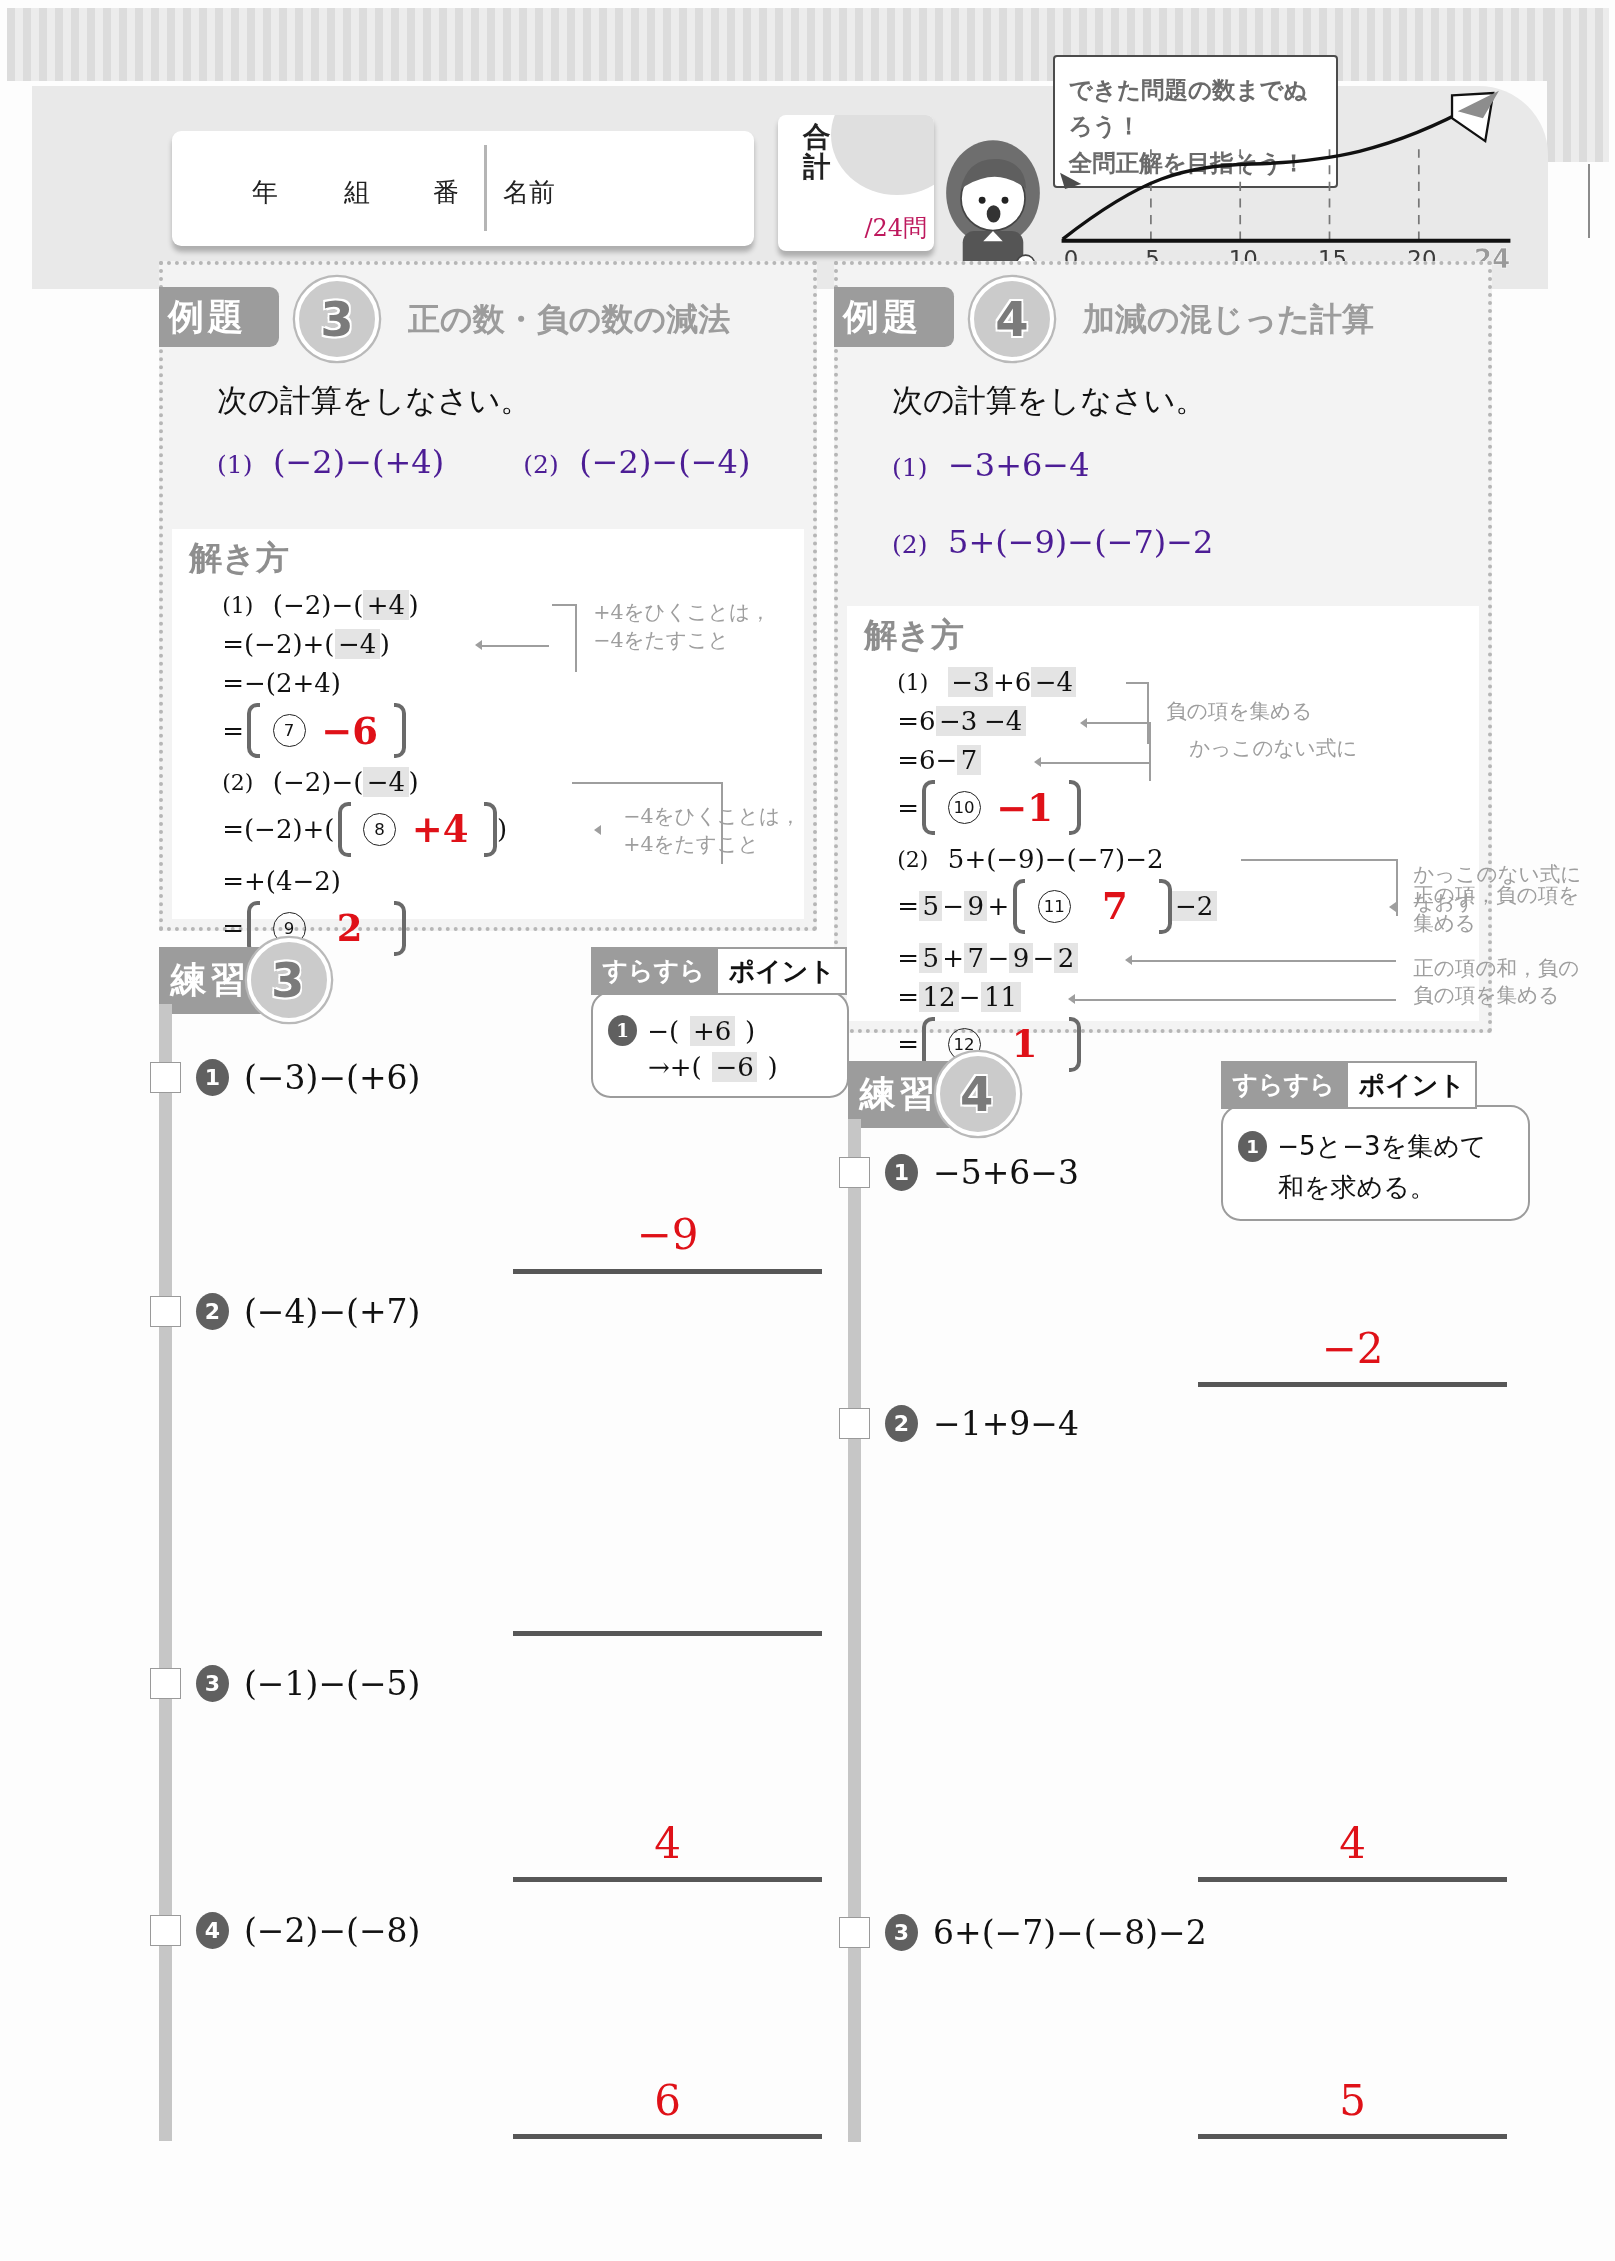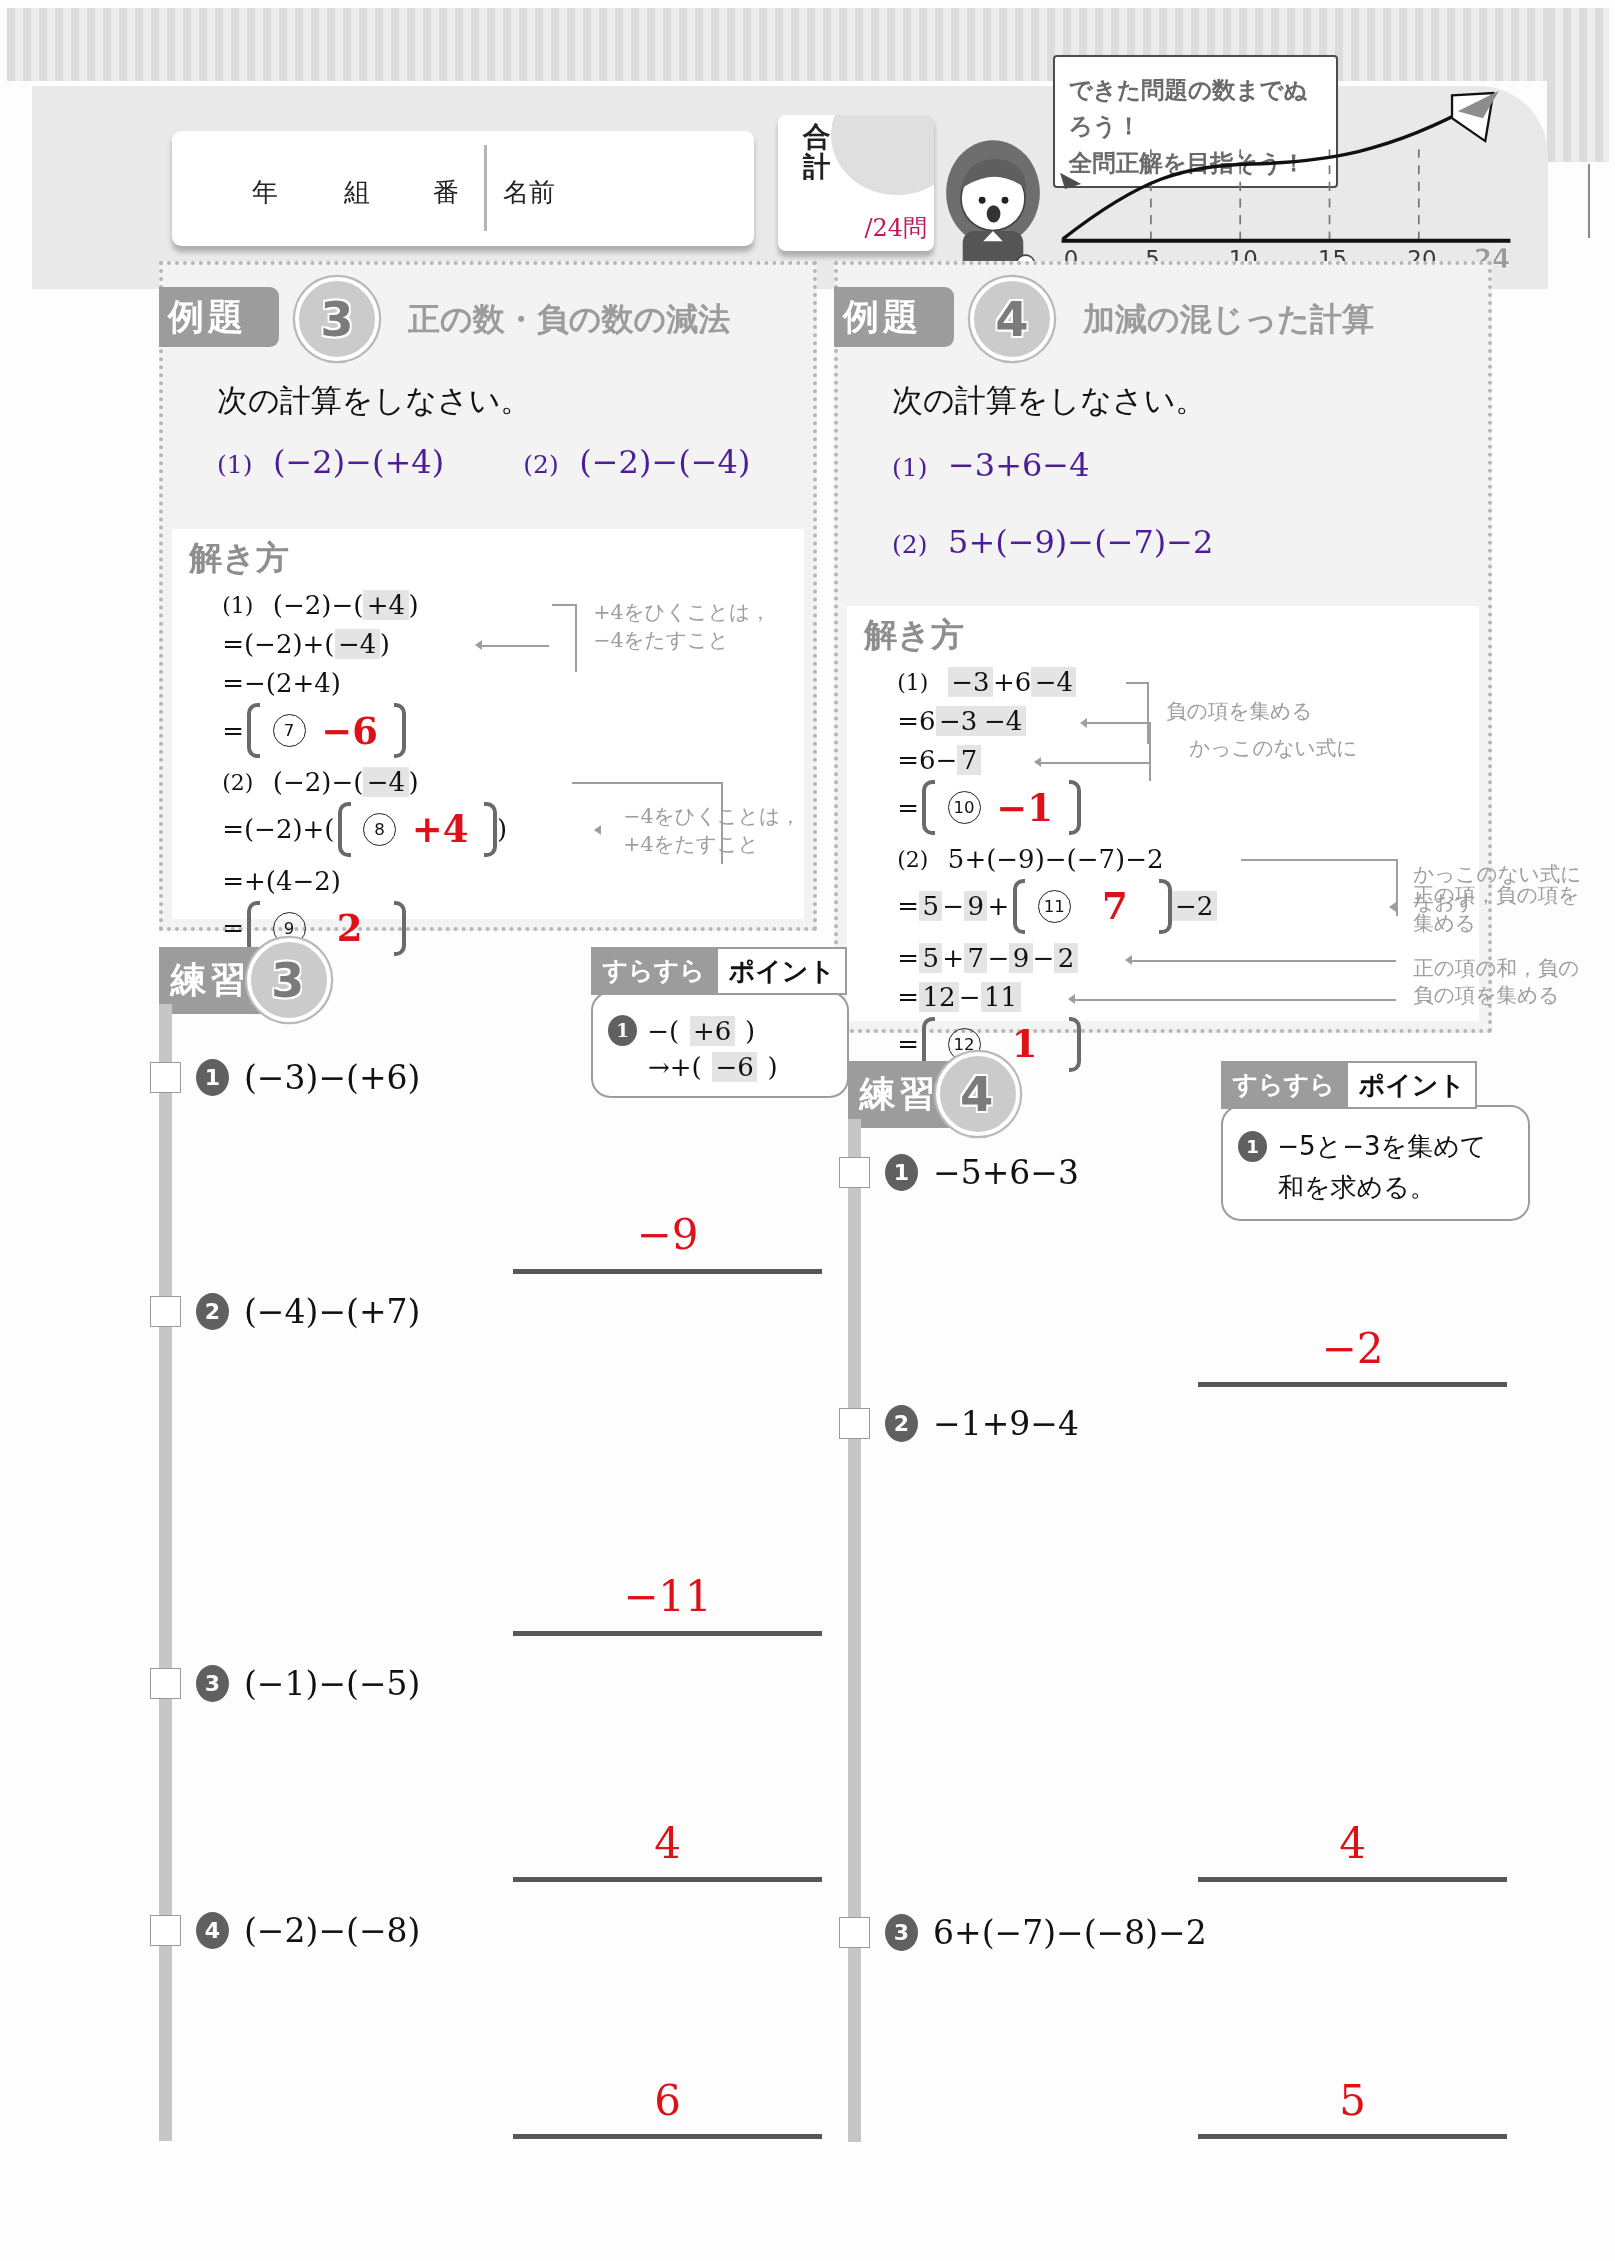--- a/index.html
+++ b/index.html
@@ -358,7 +358,6 @@
     <div class="pnum">2</div>
     <div class="pexpr serif">(−4)−(+7)</div>
   </div>
-  <div class="ansval serif" style="left:513px;top:1572px">−11</div>
   <div class="ansline" style="left:513px;top:1631px"></div>
 
   <div class="prob" style="left:150px;top:1664px">

